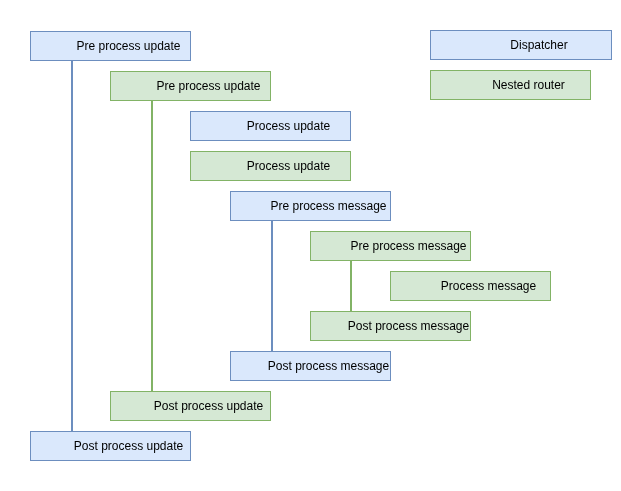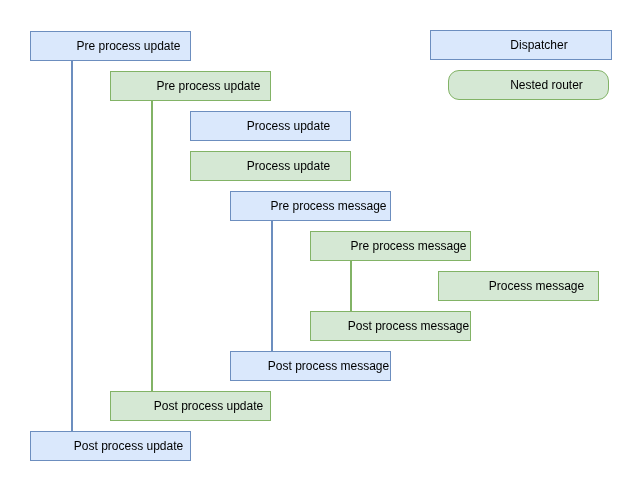--- a/index.html
+++ b/index.html
@@ -66,7 +66,7 @@
     <div class="node router" style="left: 110px; top: 391px; width: 161px; height: 30px;">Post process update</div>
     <div class="node dispatcher" style="left: 30px; top: 431px; width: 161px; height: 30px;">Post process update</div>
     <div class="node dispatcher" style="left: 430px; top: 30px; width: 182px; height: 30px;">Dispatcher</div>
-    <div class="node router" style="left: 448px; top: 70px; width: 161px; height: 30px; border-radius: 11px;">Nested router</div>
+    <div class="node router" style="left: 430px; top: 70px; width: 161px; height: 30px;">Nested router</div>
   </div>
 
 </body></html>

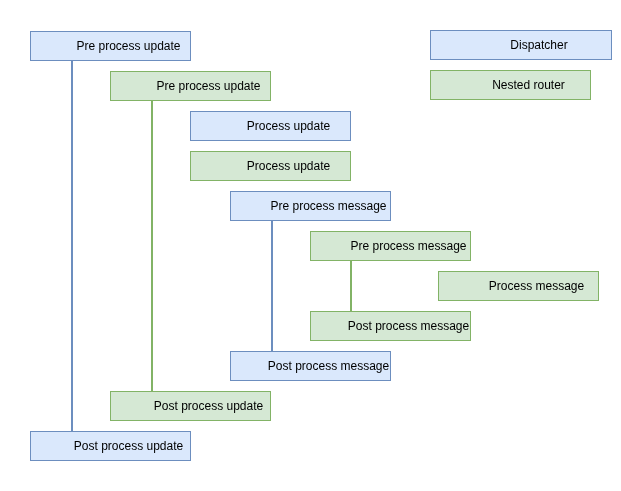--- a/index.html
+++ b/index.html
@@ -60,7 +60,7 @@
     <div class="node router" style="left: 190px; top: 151px; width: 161px; height: 30px;">Process update</div>
     <div class="node dispatcher" style="left: 230px; top: 191px; width: 161px; height: 30px;">Pre process message</div>
     <div class="node router" style="left: 310px; top: 231px; width: 161px; height: 30px;">Pre process message</div>
-    <div class="node router" style="left: 390px; top: 271px; width: 161px; height: 30px; margin-left: 48px;">Process message</div>
+    <div class="node router" style="left: 390px; top: 271px; width: 161px; height: 30px;">Process message</div>
     <div class="node router" style="left: 310px; top: 311px; width: 161px; height: 30px;">Post process message</div>
     <div class="node dispatcher" style="left: 230px; top: 351px; width: 161px; height: 30px;">Post process message</div>
     <div class="node router" style="left: 110px; top: 391px; width: 161px; height: 30px;">Post process update</div>

